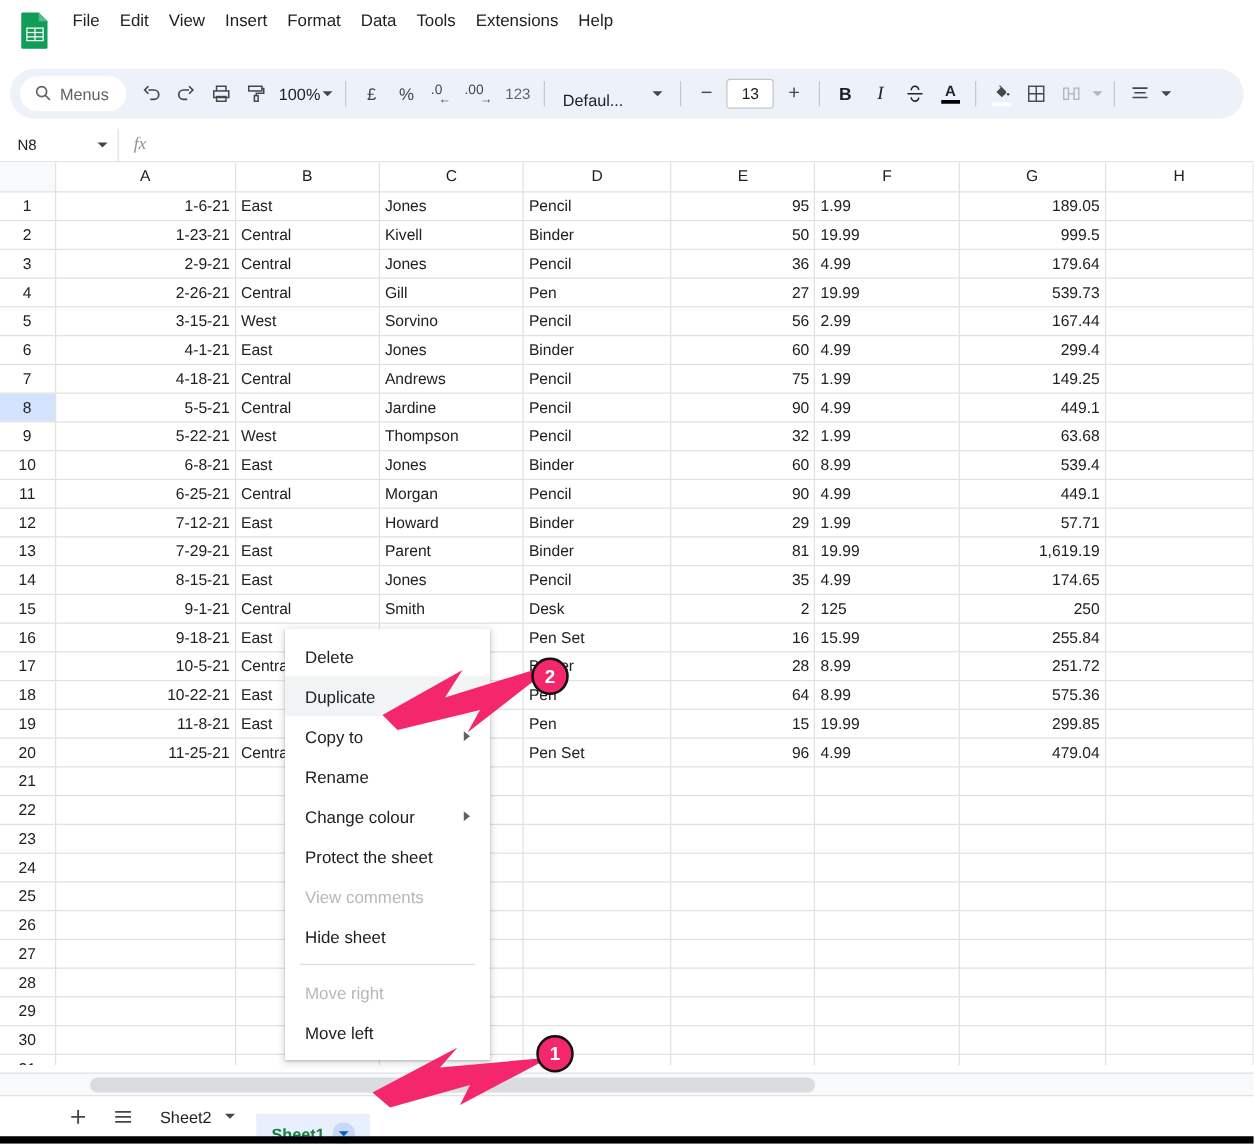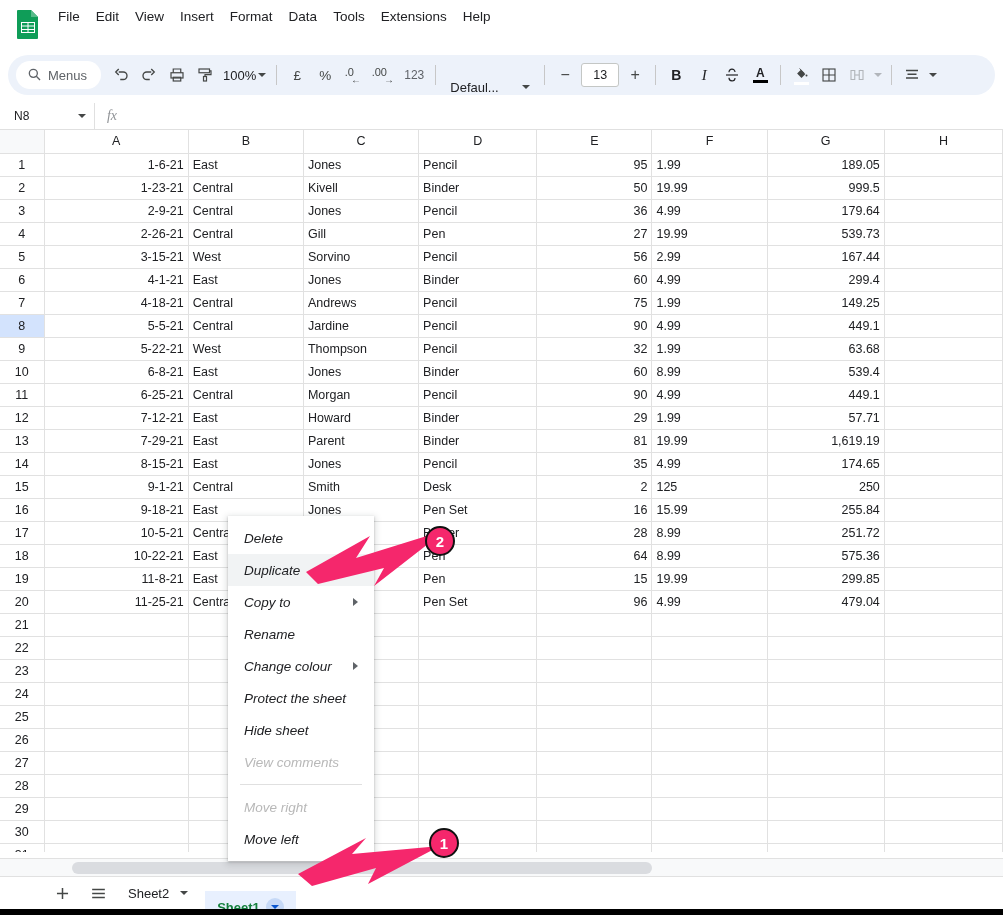--- a/index.html
+++ b/index.html
@@ -32,7 +32,7 @@
   .zoom-ctl { display:flex; align-items:center; gap:2px; cursor:pointer; padding:0 4px;justify-content:flex-end;}
   .zoom-ctl .zv { font-size:13px; color:#202124; }
   .caret { width:0;height:0;border-left:4px solid transparent;border-right:4px solid transparent;border-top:4px solid #444746;}
-  .font-box { display:flex; align-items:center; justify-content:space-between; width:96px; height:28px; padding:0 8px; cursor:pointer;margin-top:24px;}
+  .font-box { display:flex; align-items:flex-start; justify-content:space-between; width:96px; height:28px; padding:0 8px; cursor:pointer;margin-top:24px;}
   .font-box span { font-size:13px; color:#202124;}
   .size-box { display:flex; align-items:center; gap:2px; }
   .size-val { width:38px; height:24px; border:1px solid #c4c7c5; border-radius:3px; display:flex; align-items:center; justify-content:center; font-size:12.5px; color:#202124; background:#fff;}

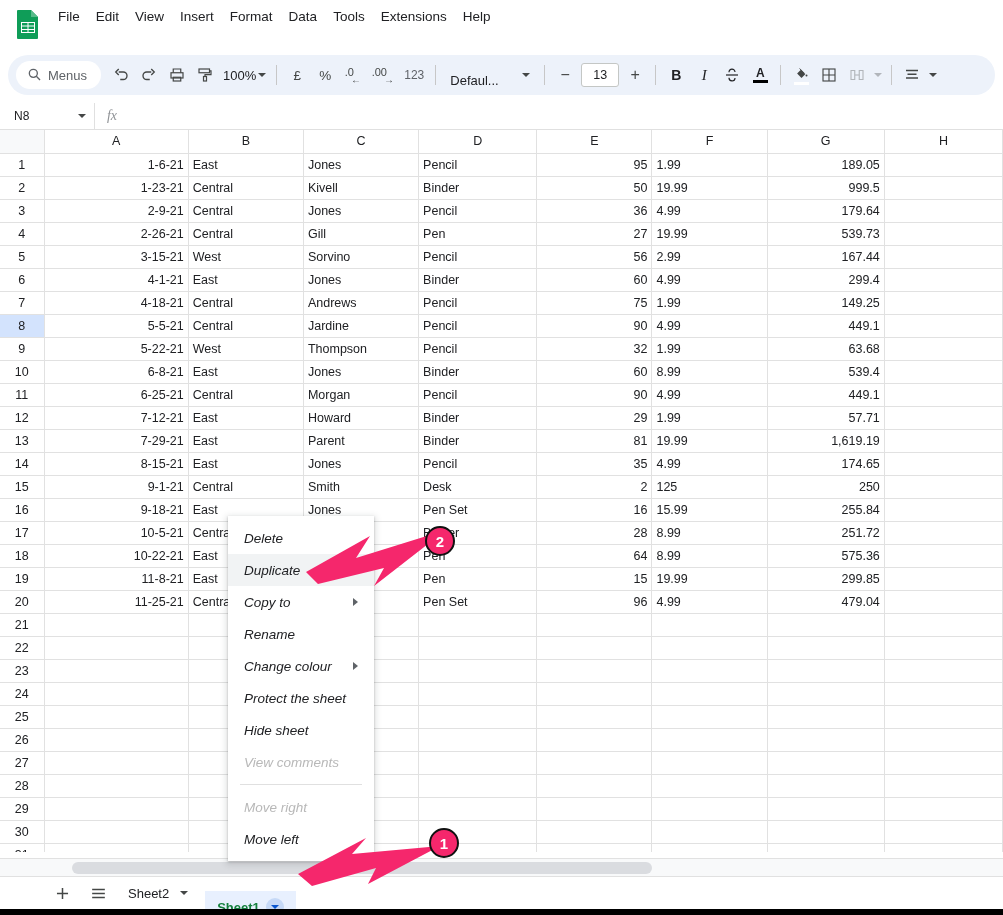--- a/index.html
+++ b/index.html
@@ -61,7 +61,7 @@
   .c-e{width:115px}.c-f{width:115px}.c-g{width:117px}.c-h{width:118px}
 
   
-  .ctxmenu { position:absolute; left:228px; top:516px; width:146px; background:#fff; box-shadow:0 2px 6px 2px rgba(60,64,67,.15), 0 1px 2px rgba(60,64,67,.3); border-radius:0px; padding:6px 0; z-index:40;font-style:italic;}
+  .ctxmenu { position:absolute; left:228px; top:503px; width:164px; background:#fff; box-shadow:0 2px 6px 2px rgba(60,64,67,.15), 0 1px 2px rgba(60,64,67,.3); border-radius:0px; padding:6px 0; z-index:40;}
   .ctx-item { display:flex; align-items:center; justify-content:space-between; height:32px; padding:0 16px; font-size:13.5px; color:#202124; cursor:pointer;}
   .ctx-item.hl { background:#f1f3f4; }
   .ctx-item.disabled { color:#b8b8b8; cursor:default;}

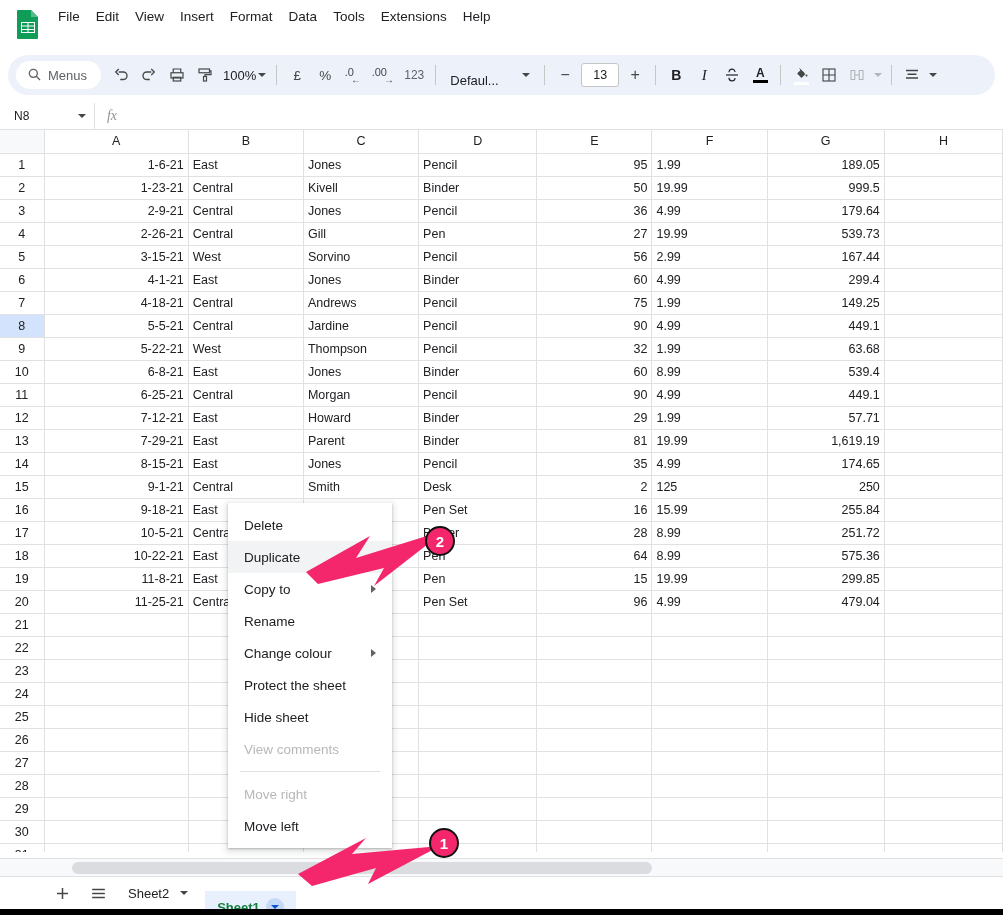--- a/index.html
+++ b/index.html
@@ -651,11 +651,11 @@
       <div class="ctx-item">
         <span>Protect the sheet</span>
       </div>
+      <div class="ctx-item disabled">
+        <span>View comments</span>
+      </div>
       <div class="ctx-item">
         <span>Hide sheet</span>
-      </div>
-      <div class="ctx-item disabled">
-        <span>View comments</span>
       </div>
       <div class="ctx-div"></div>
       <div class="ctx-item disabled">

